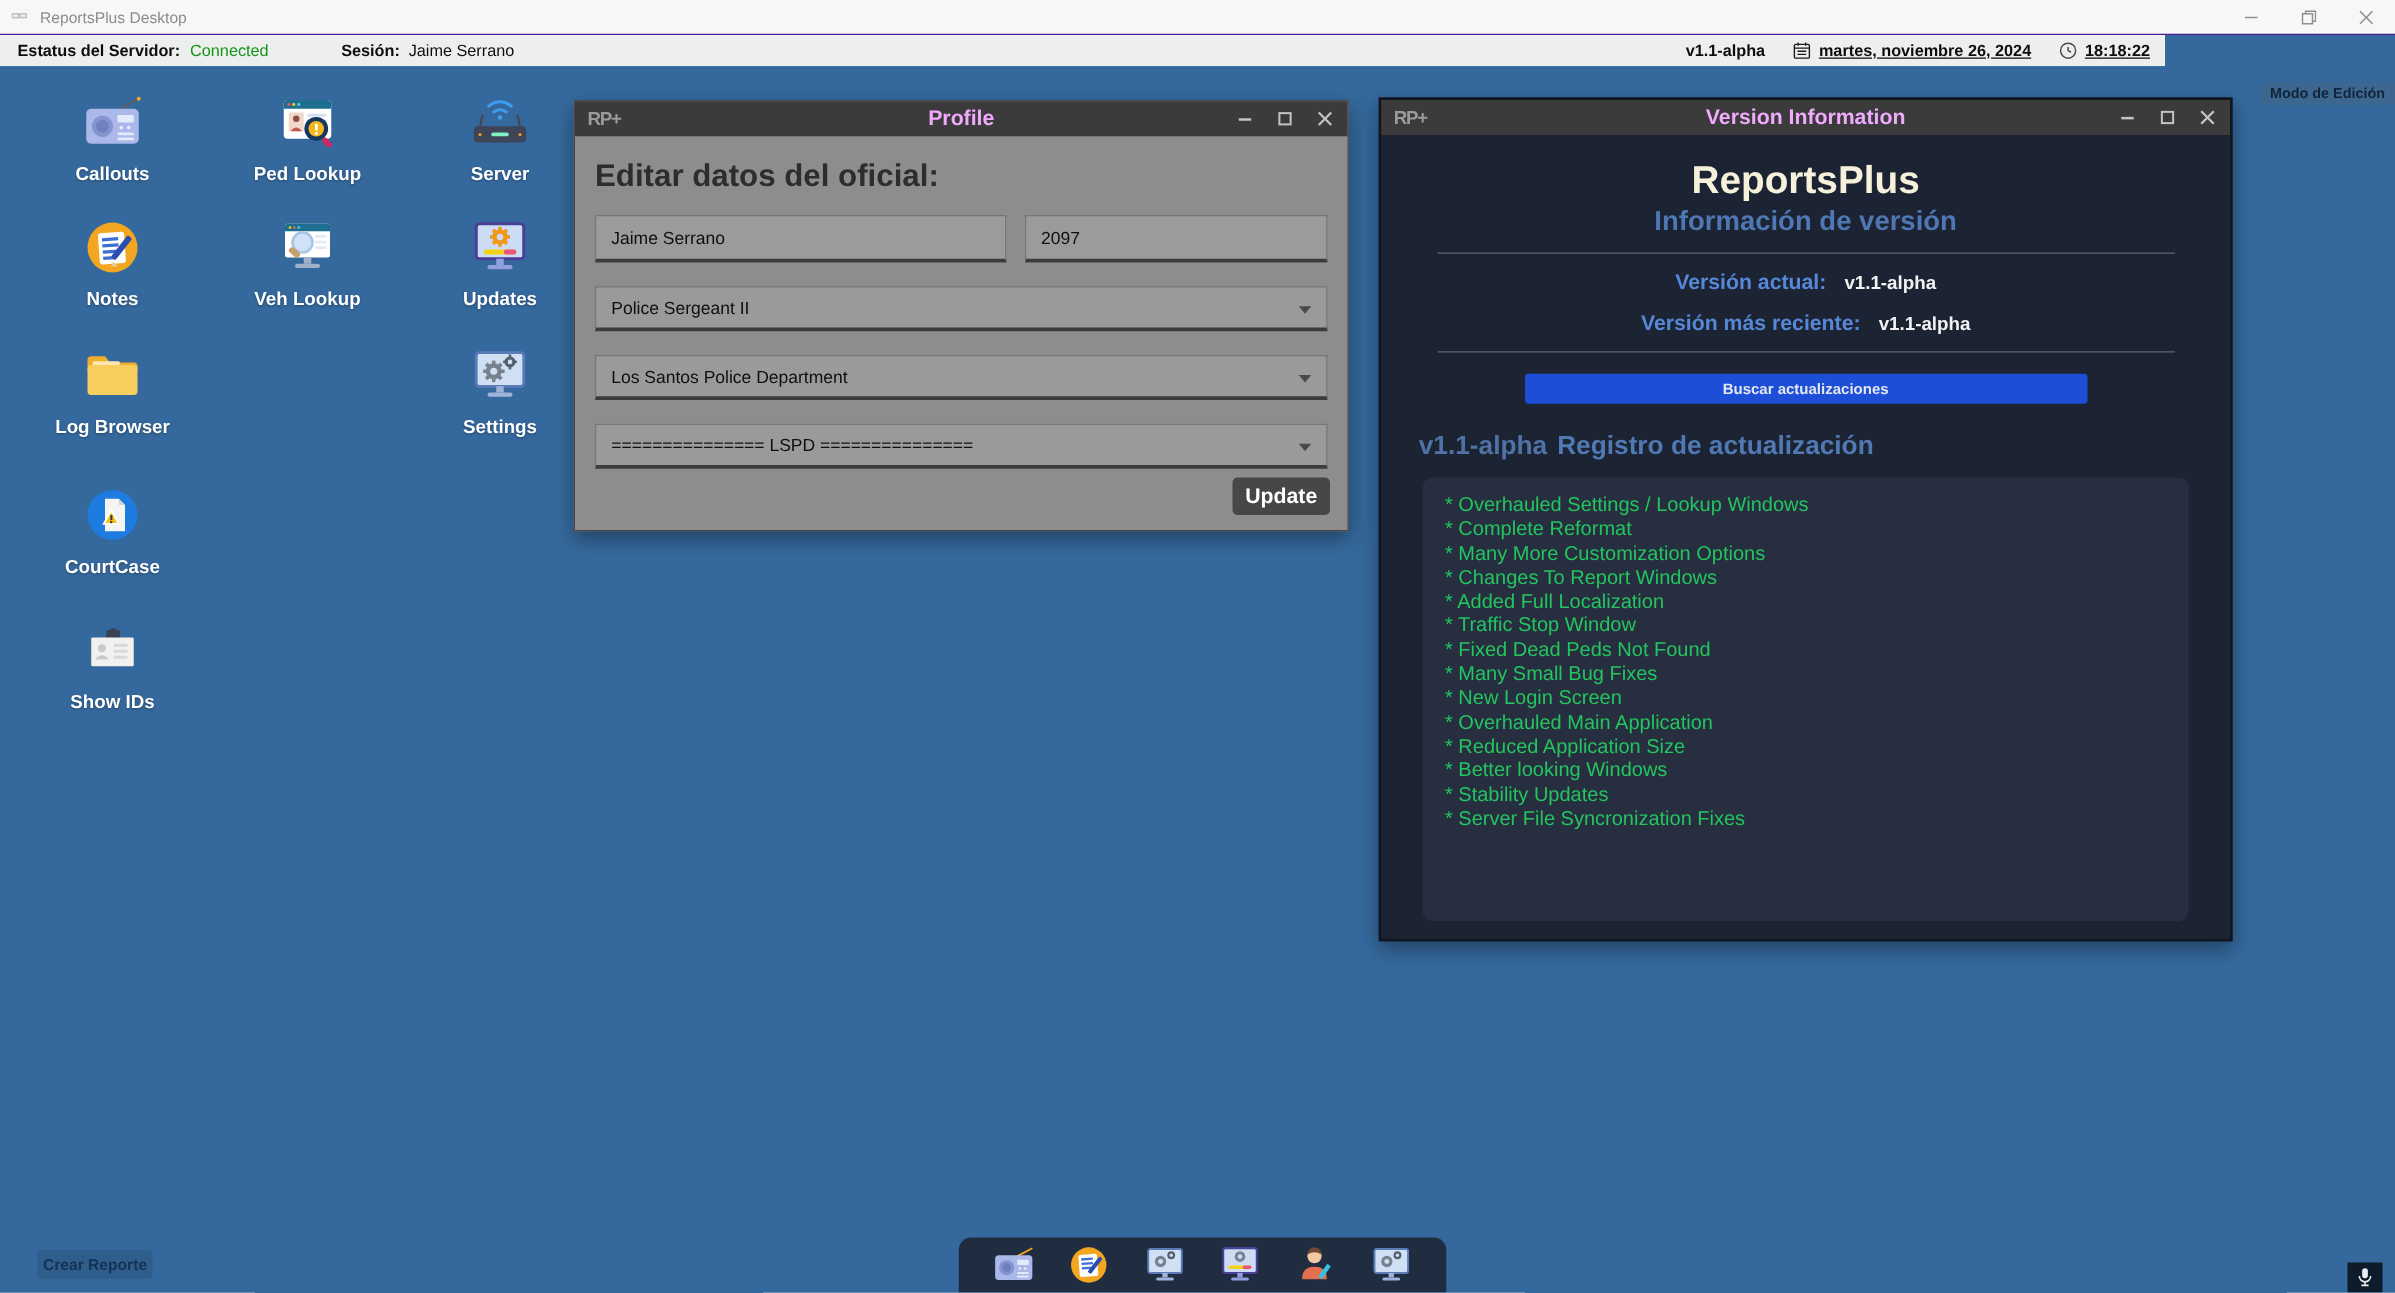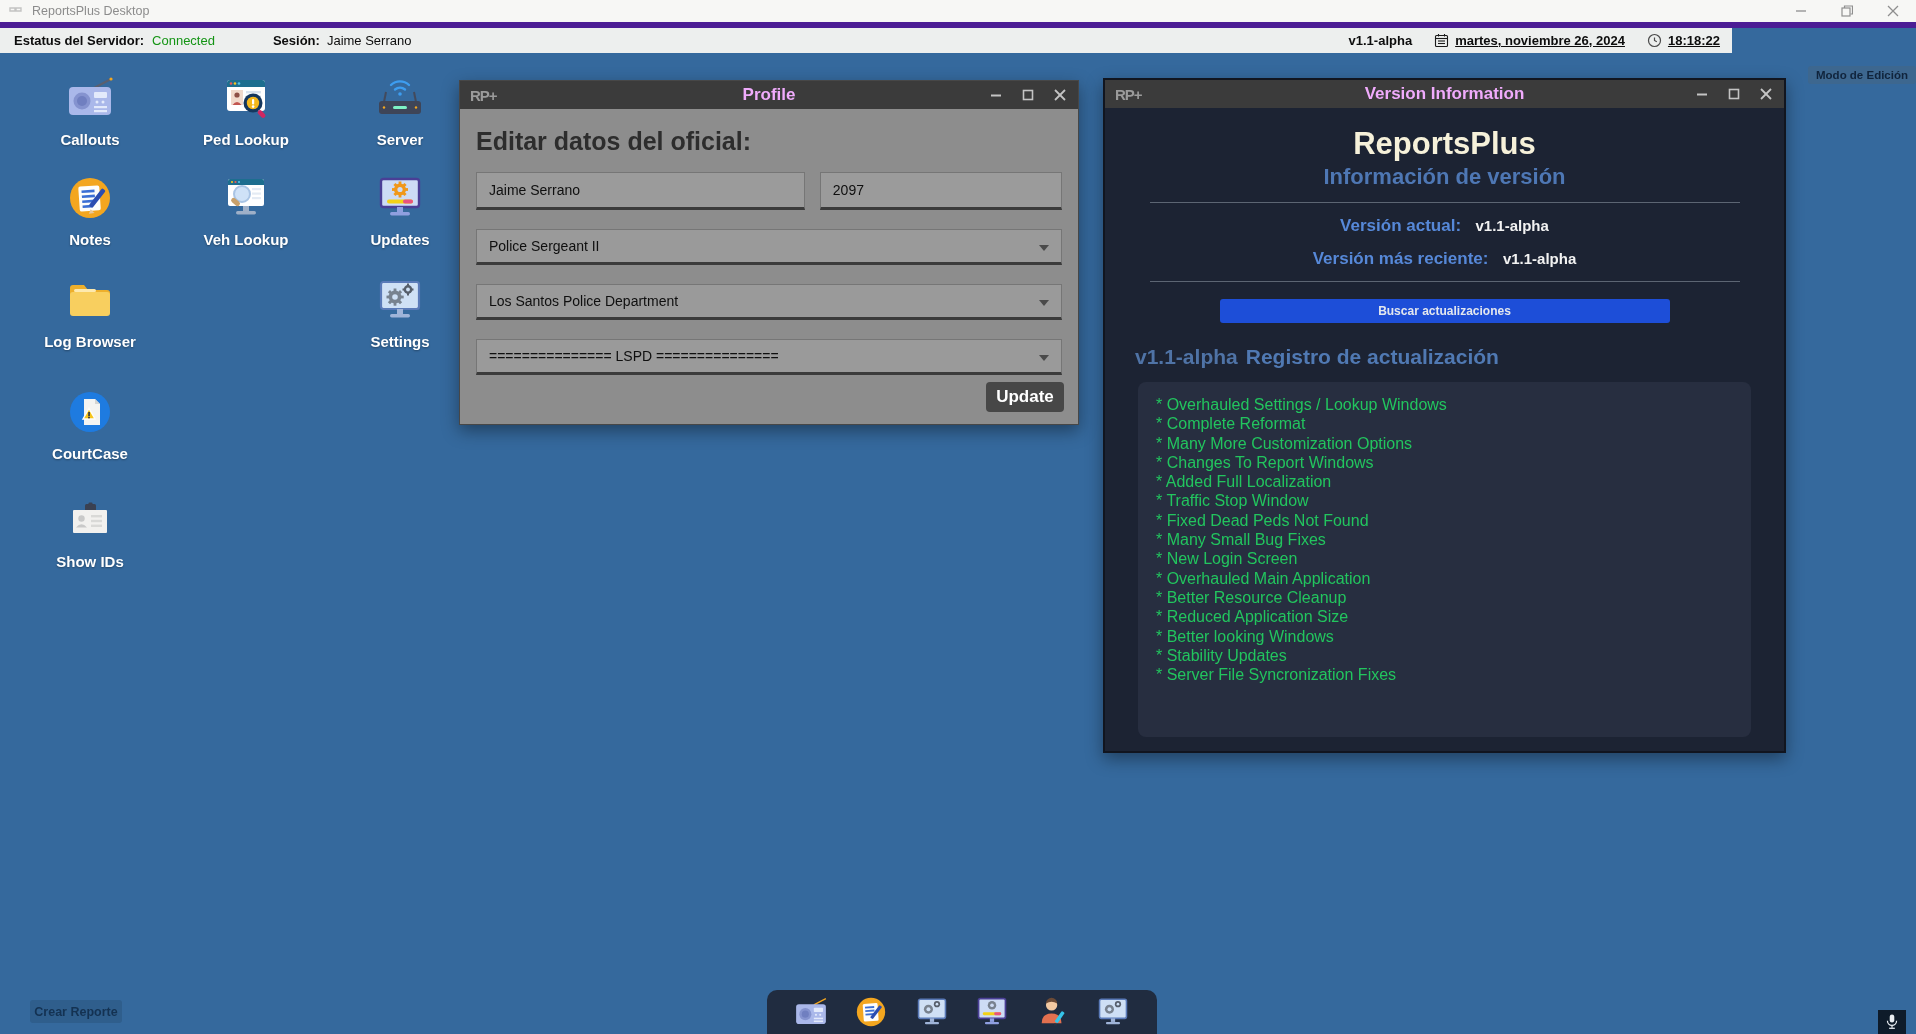--- a/index.html
+++ b/index.html
@@ -9,7 +9,7 @@
 
   
   .app-titlebar { position:absolute; left:0; top:0; width:1916px; height:28px;
-    background:#f7f7f5; border-bottom:6px solid #4c1d95; display:flex; align-items:center; }
+    background:#f7f7f5; border-bottom:1px solid #4c1d95; display:flex; align-items:center; }
   .app-icon { width:14px; height:12px; margin-left:9px; opacity:.55; }
   .app-title { margin-left:9px; font-size:12.5px; color:#8c8c8c; }
   .app-controls { margin-left:auto; display:flex; align-items:center; height:100%; }

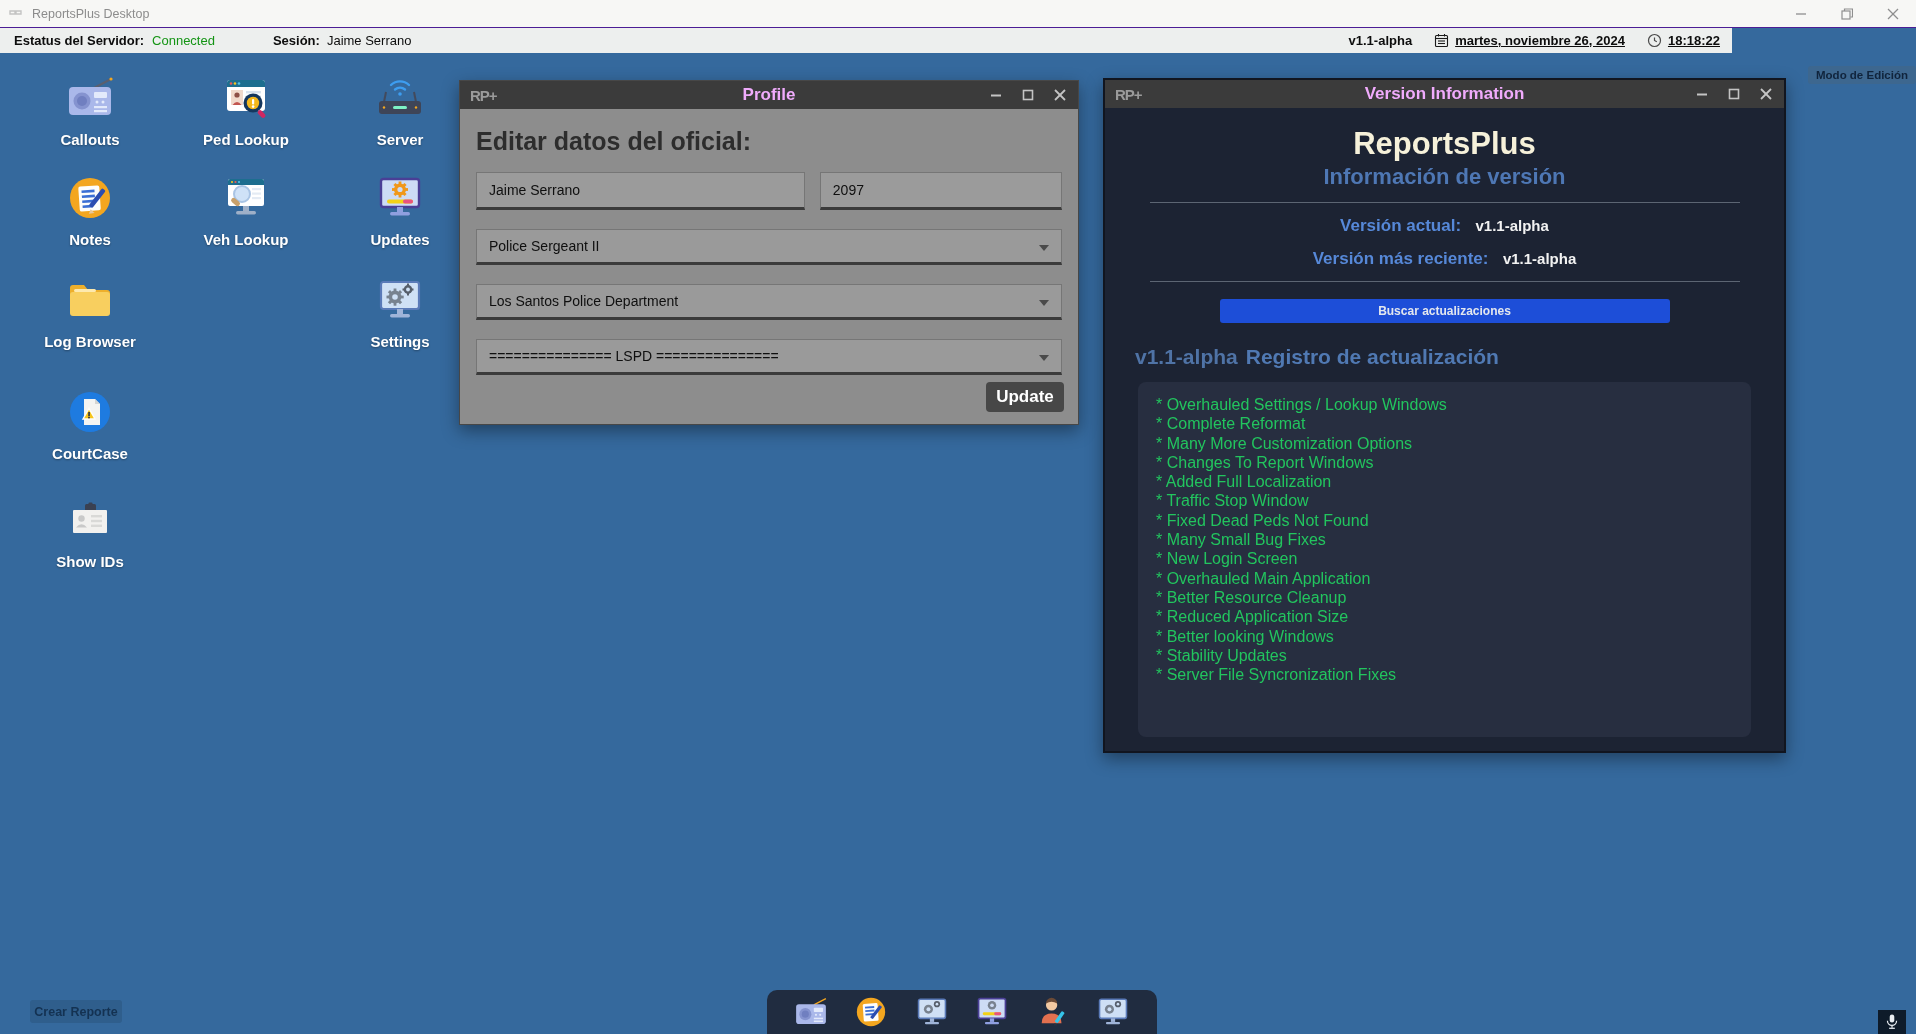--- a/index.html
+++ b/index.html
@@ -409,7 +409,6 @@
           <li>* Many Small Bug Fixes</li>
           <li>* New Login Screen</li>
           <li>* Overhauled Main Application</li>
-          <li>* Better Resource Cleanup</li>
           <li>* Reduced Application Size</li>
           <li>* Better looking Windows</li>
           <li>* Stability Updates</li>

